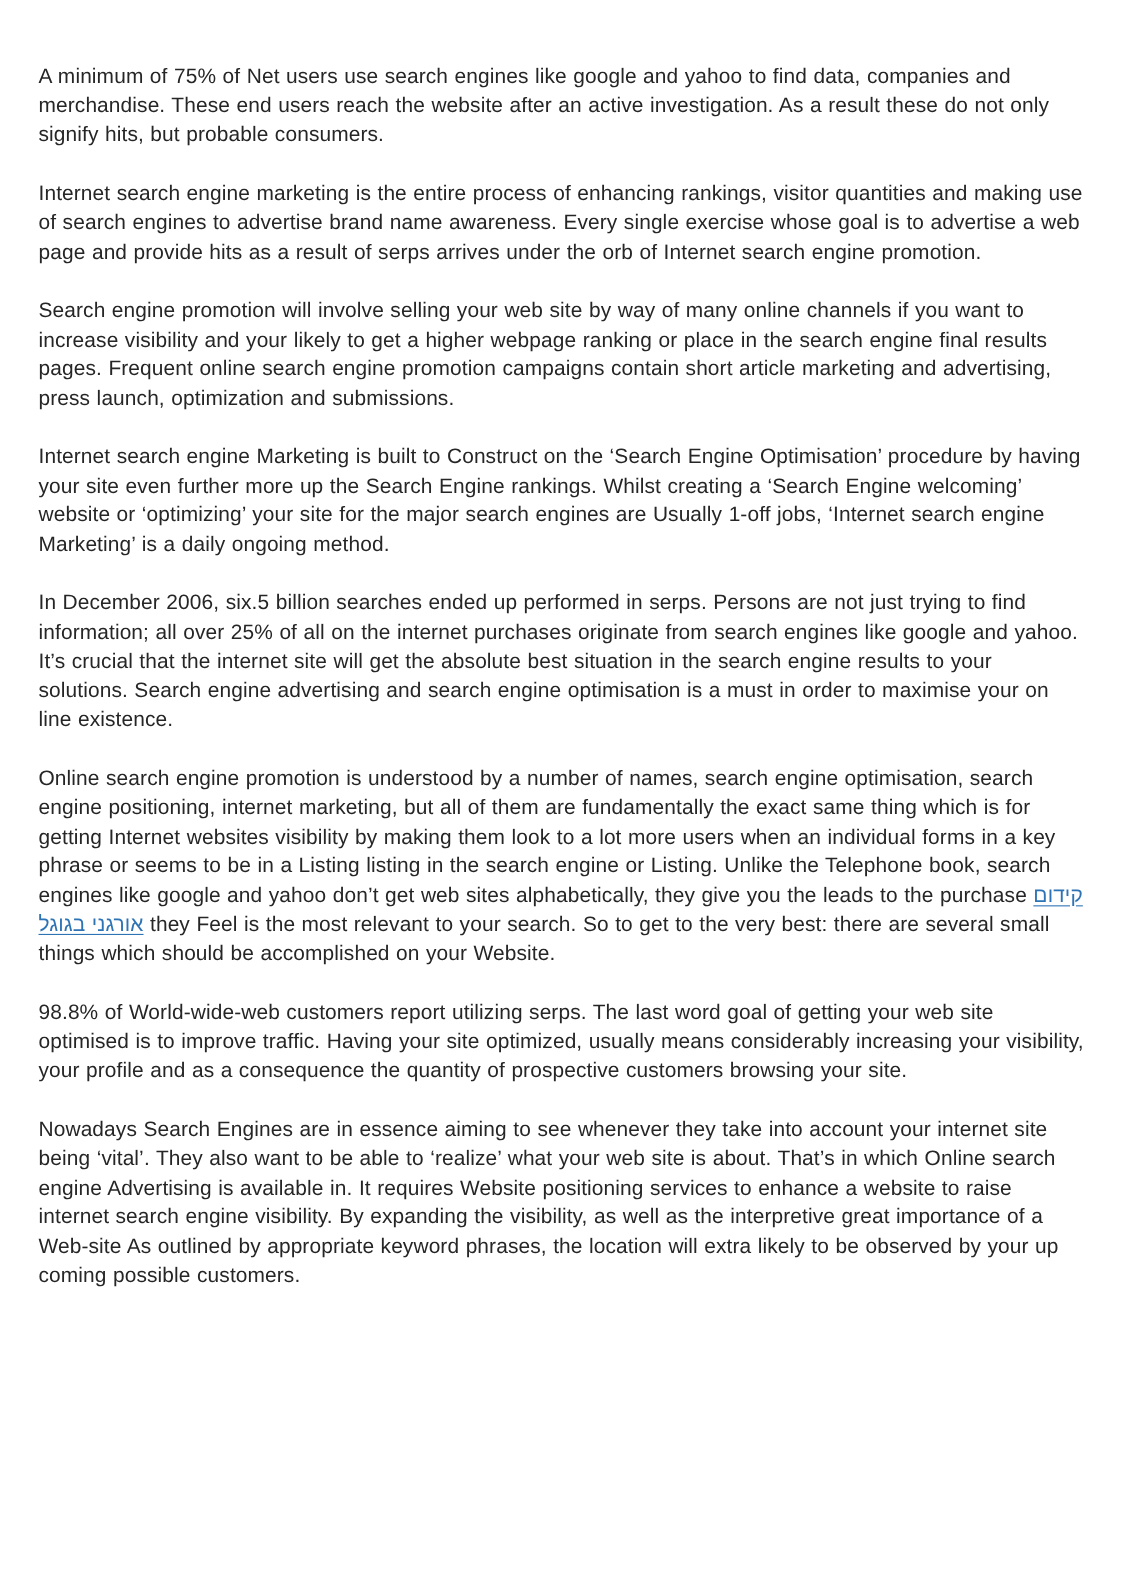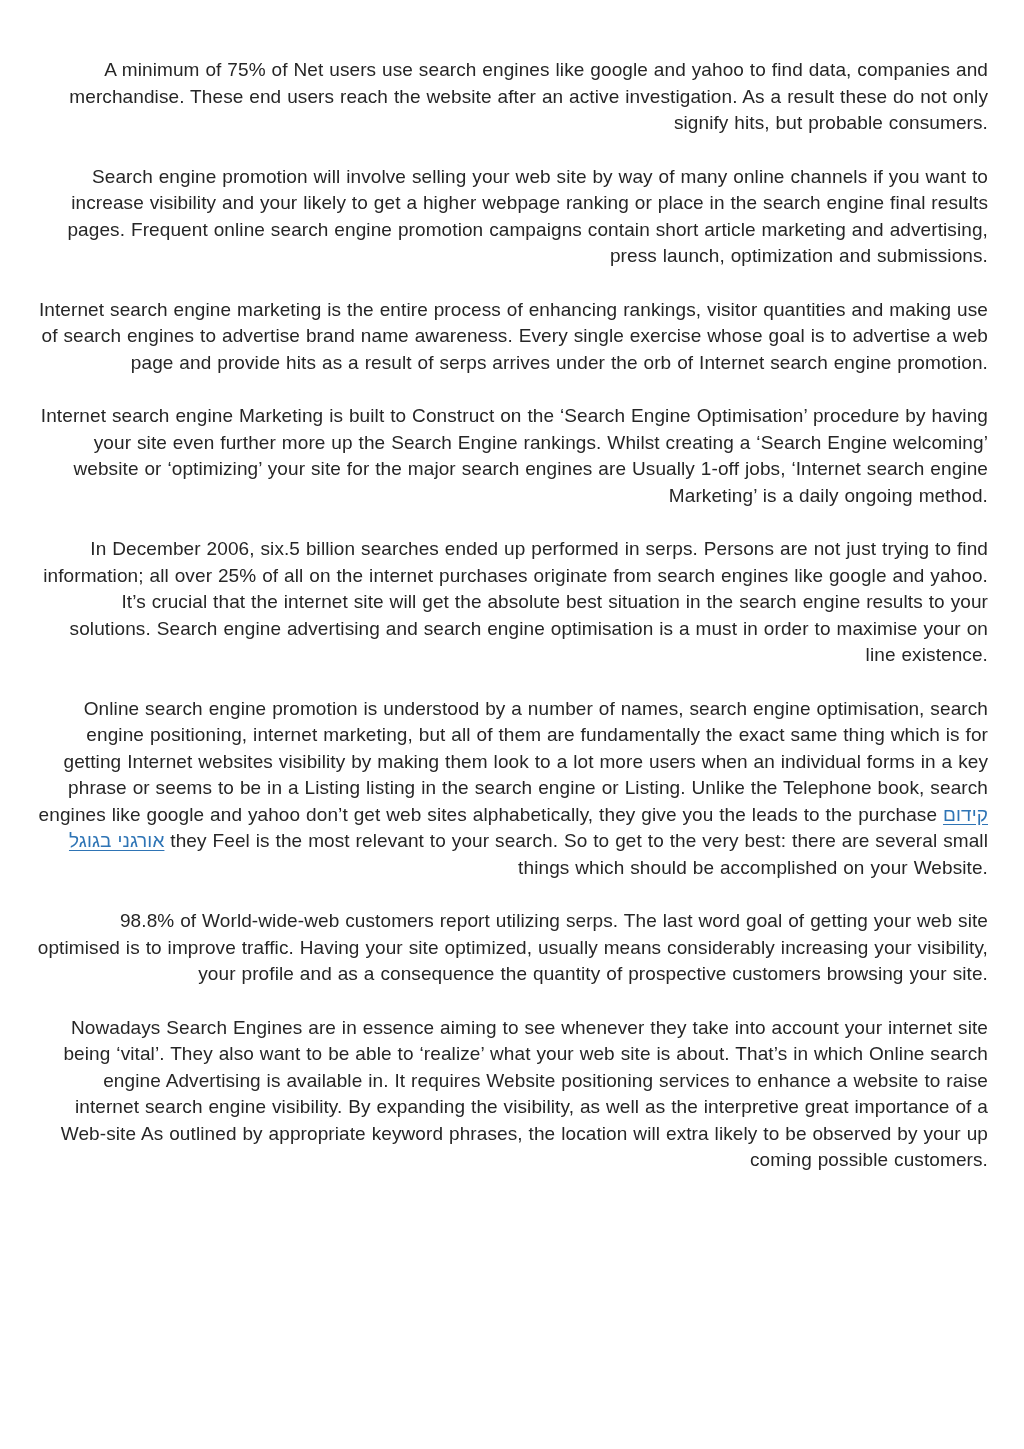--- a/index.html
+++ b/index.html
@@ -27,7 +27,6 @@
     color: #262626;
     letter-spacing: 0.1px;
     word-spacing: 0.5px;
-    text-align: right;
   }
   .doc-link {
     color: #2e74b5;

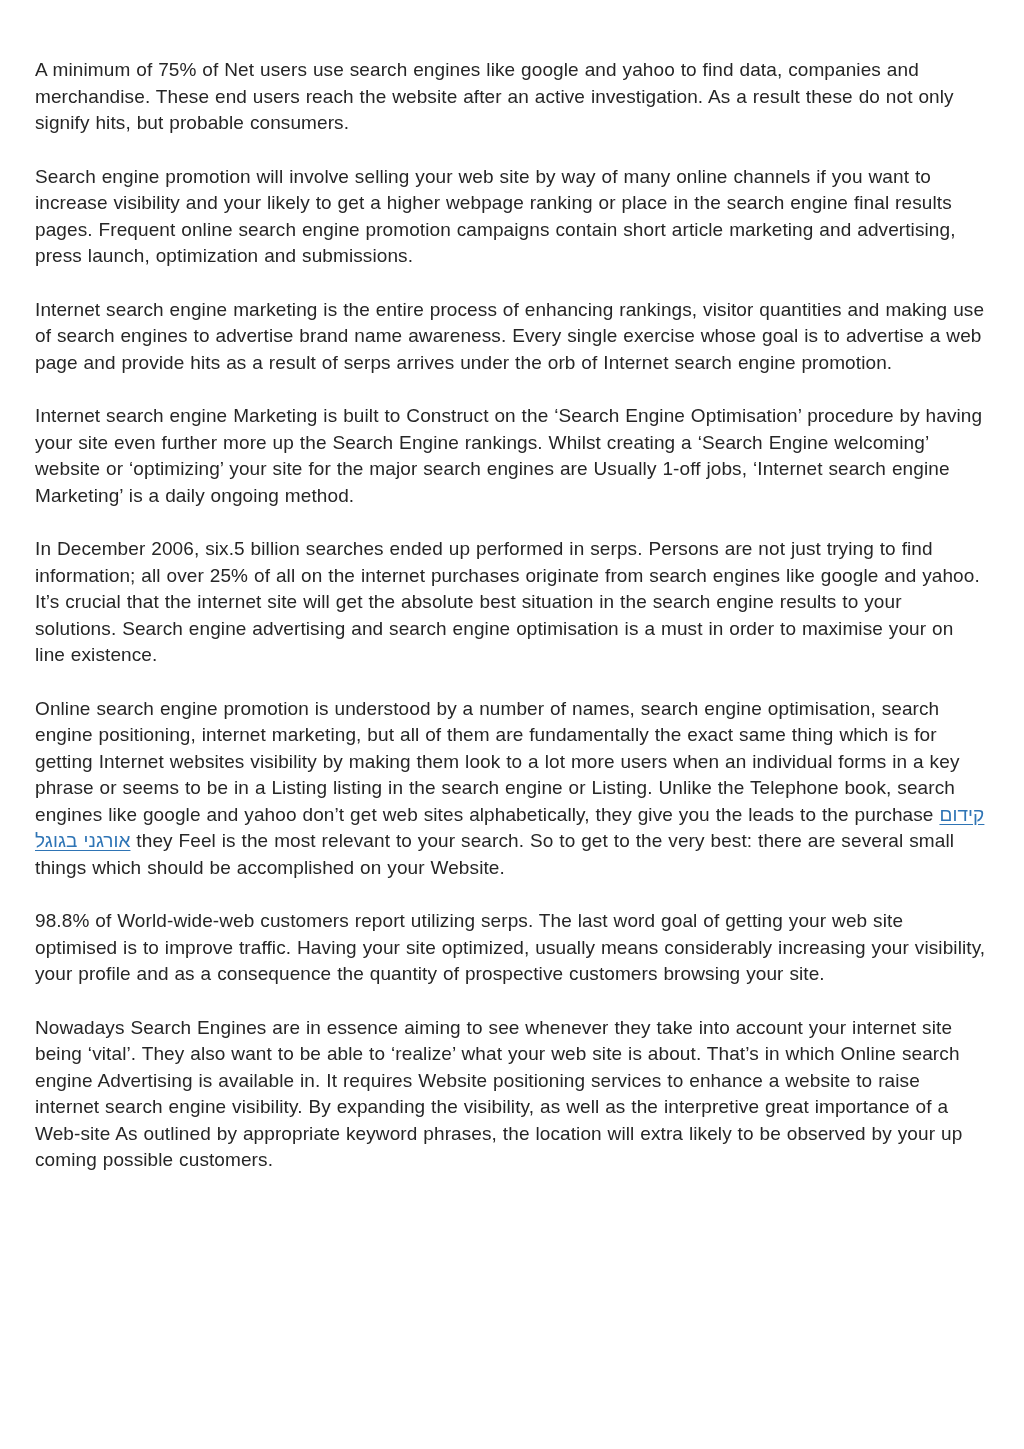--- a/index.html
+++ b/index.html
@@ -42,9 +42,9 @@
 
   <p class="doc-paragraph">A minimum of 75% of Net users use search engines like google and yahoo to find data, companies and merchandise. These end users reach the website after an active investigation. As a result these do not only signify hits, but probable consumers.</p>
 
+  <p class="doc-paragraph">Internet search engine marketing is the entire process of enhancing rankings, visitor quantities and making use of search engines to advertise brand name awareness. Every single exercise whose goal is to advertise a web page and provide hits as a result of serps arrives under the orb of Internet search engine promotion.</p>
+
   <p class="doc-paragraph">Search engine promotion will involve selling your web site by way of many online channels if you want to increase visibility and your likely to get a higher webpage ranking or place in the search engine final results pages. Frequent online search engine promotion campaigns contain short article marketing and advertising, press launch, optimization and submissions.</p>
-
-  <p class="doc-paragraph">Internet search engine marketing is the entire process of enhancing rankings, visitor quantities and making use of search engines to advertise brand name awareness. Every single exercise whose goal is to advertise a web page and provide hits as a result of serps arrives under the orb of Internet search engine promotion.</p>
 
   <p class="doc-paragraph">Internet search engine Marketing is built to Construct on the ‘Search Engine Optimisation’ procedure by having your site even further more up the Search Engine rankings. Whilst creating a ‘Search Engine welcoming’ website or ‘optimizing’ your site for the major search engines are Usually 1-off jobs, ‘Internet search engine Marketing’ is a daily ongoing method.</p>
 

